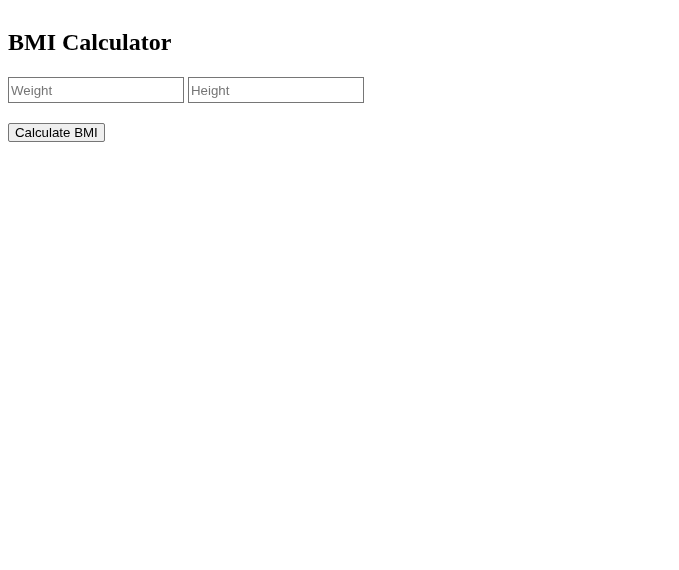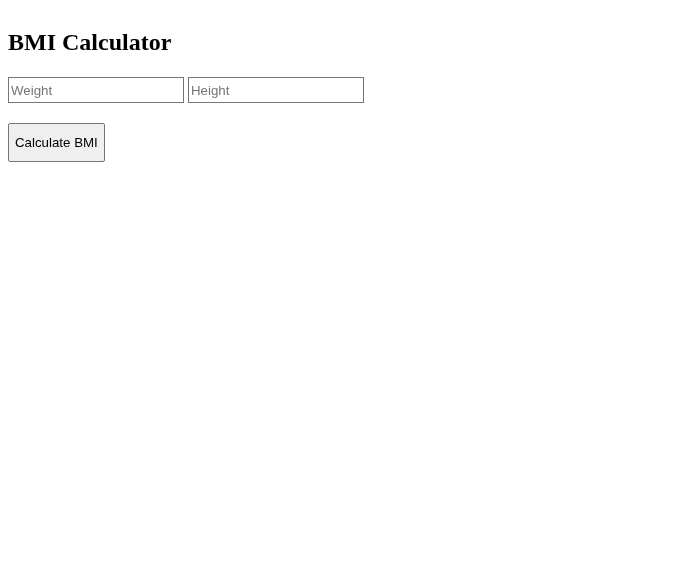--- a/index.html
+++ b/index.html
@@ -34,7 +34,7 @@
     button {
       font-family: Arial, sans-serif;
       font-size: 13.3px;
-      padding: 11px 6px;
+      padding: 1px 6px;
       border: 1px solid #767676;
       background: #efefef;
       border-radius: 2px;

